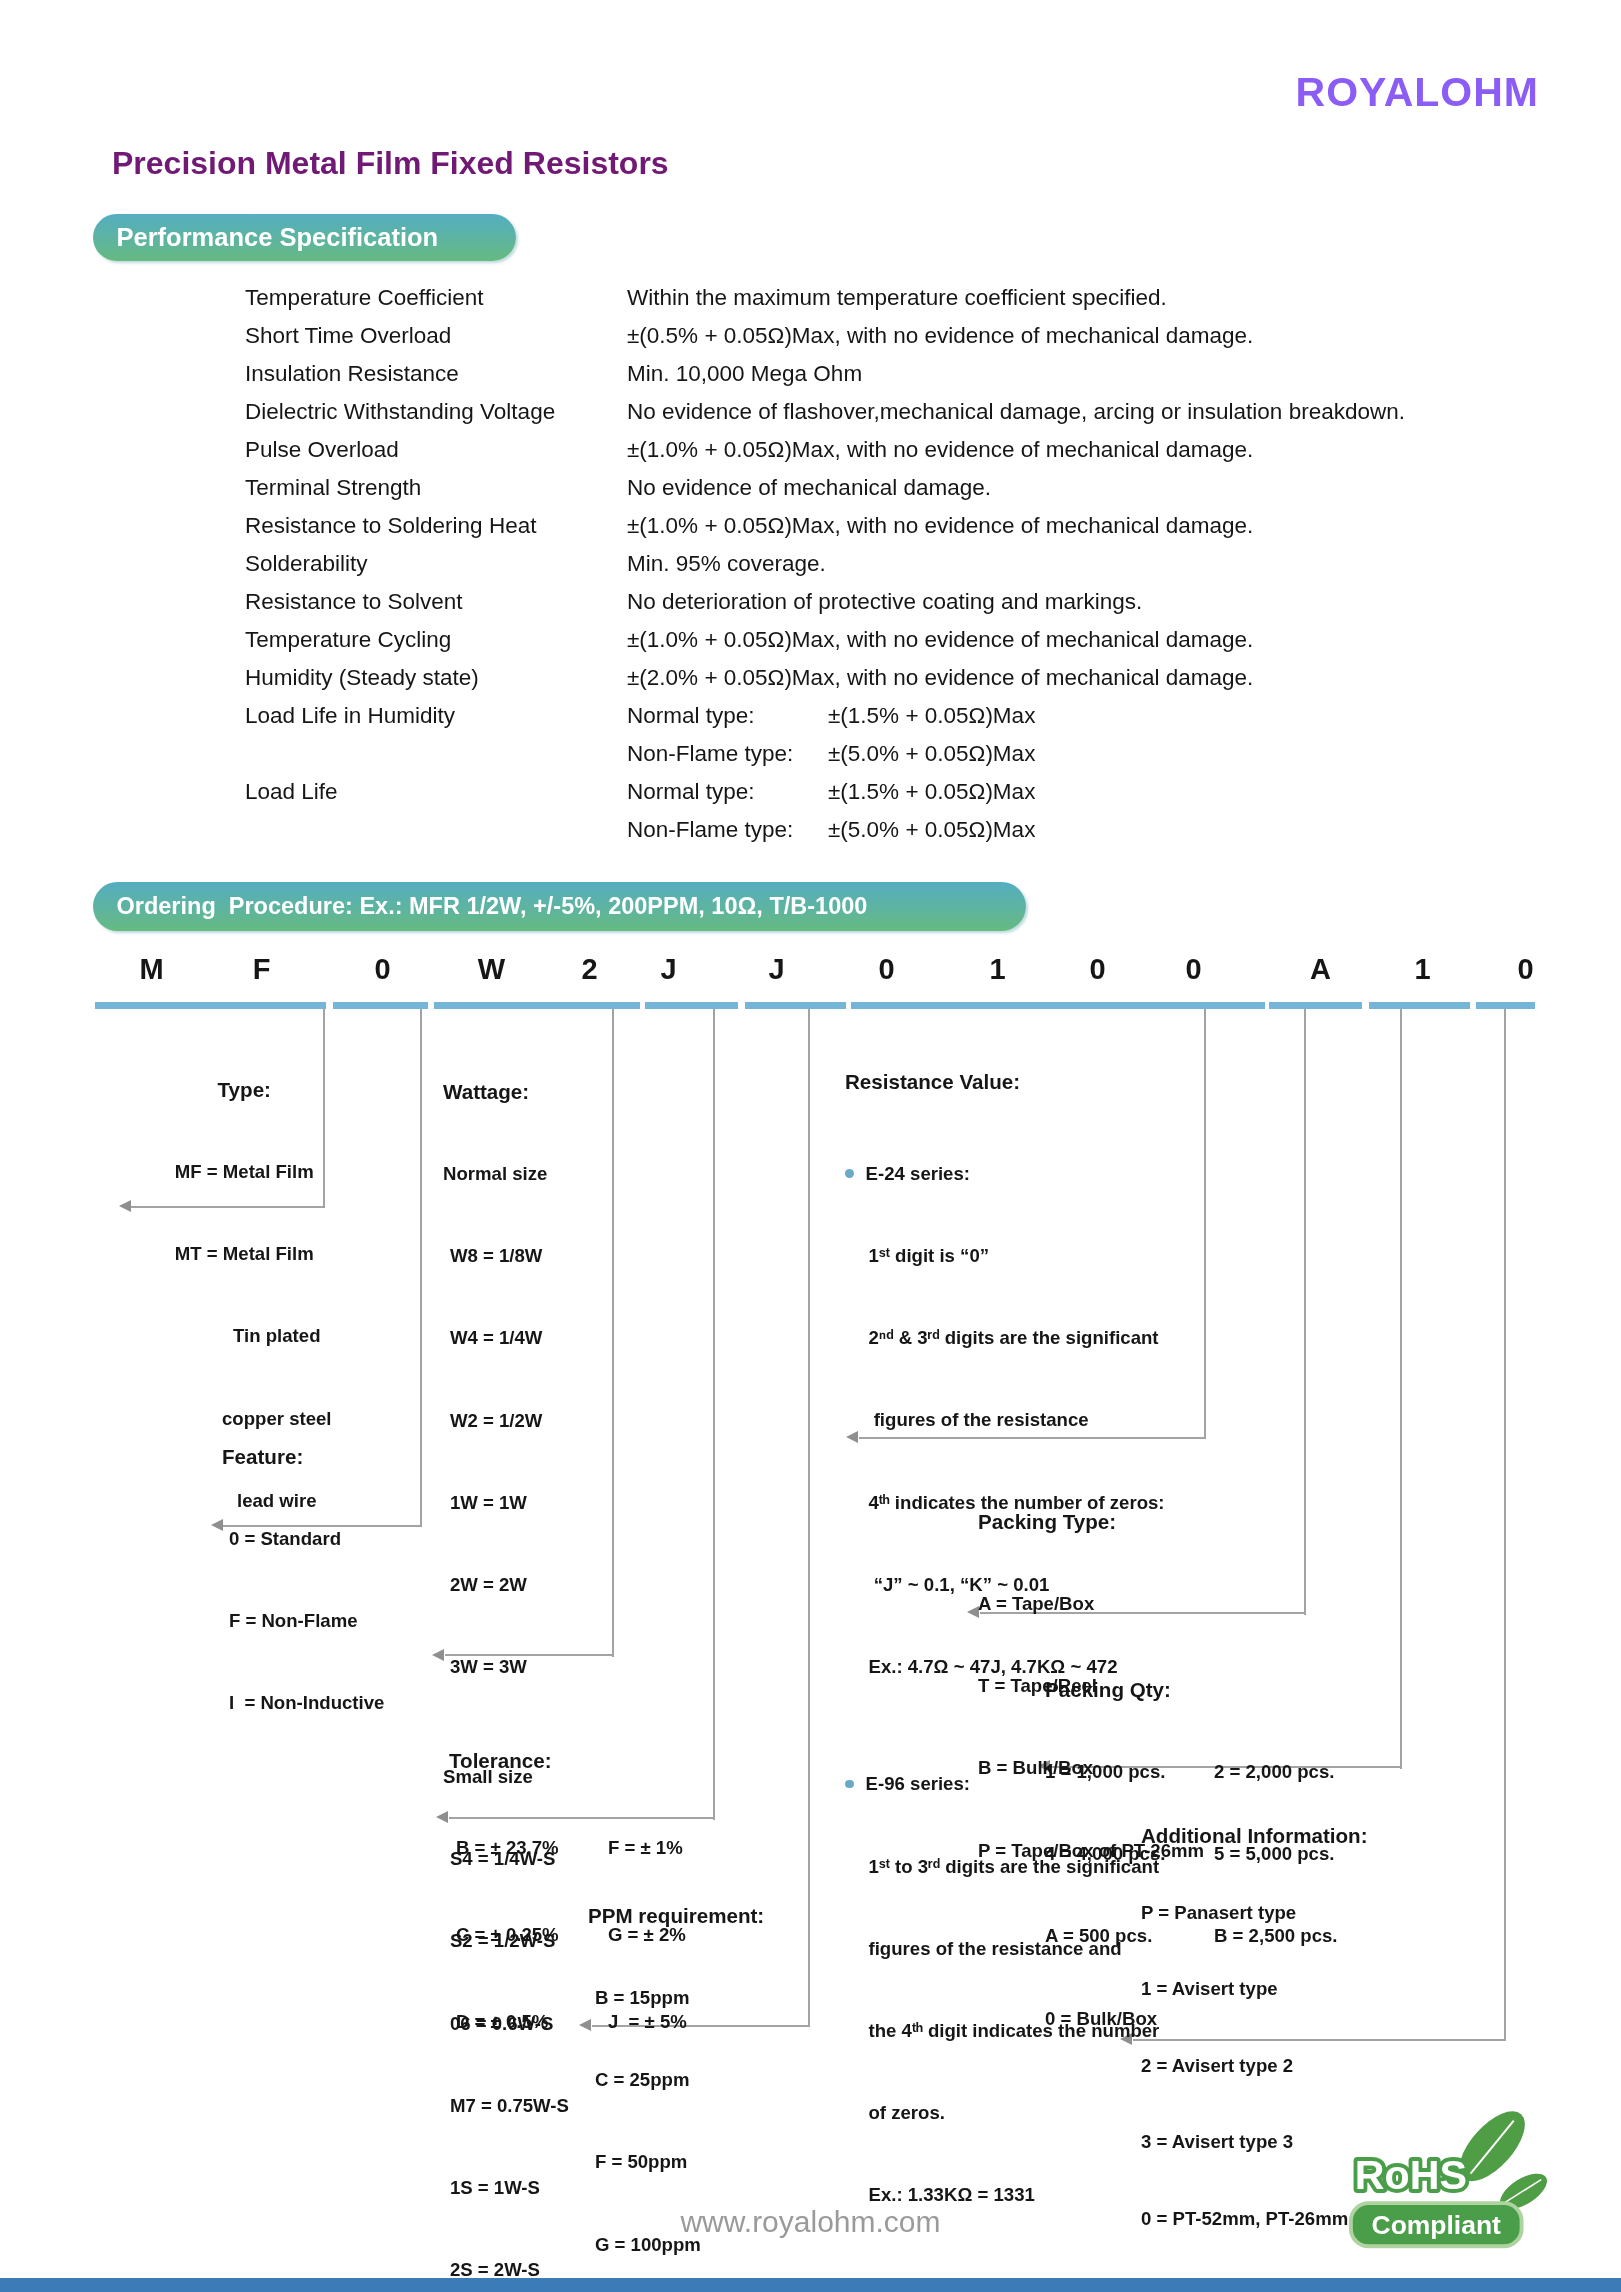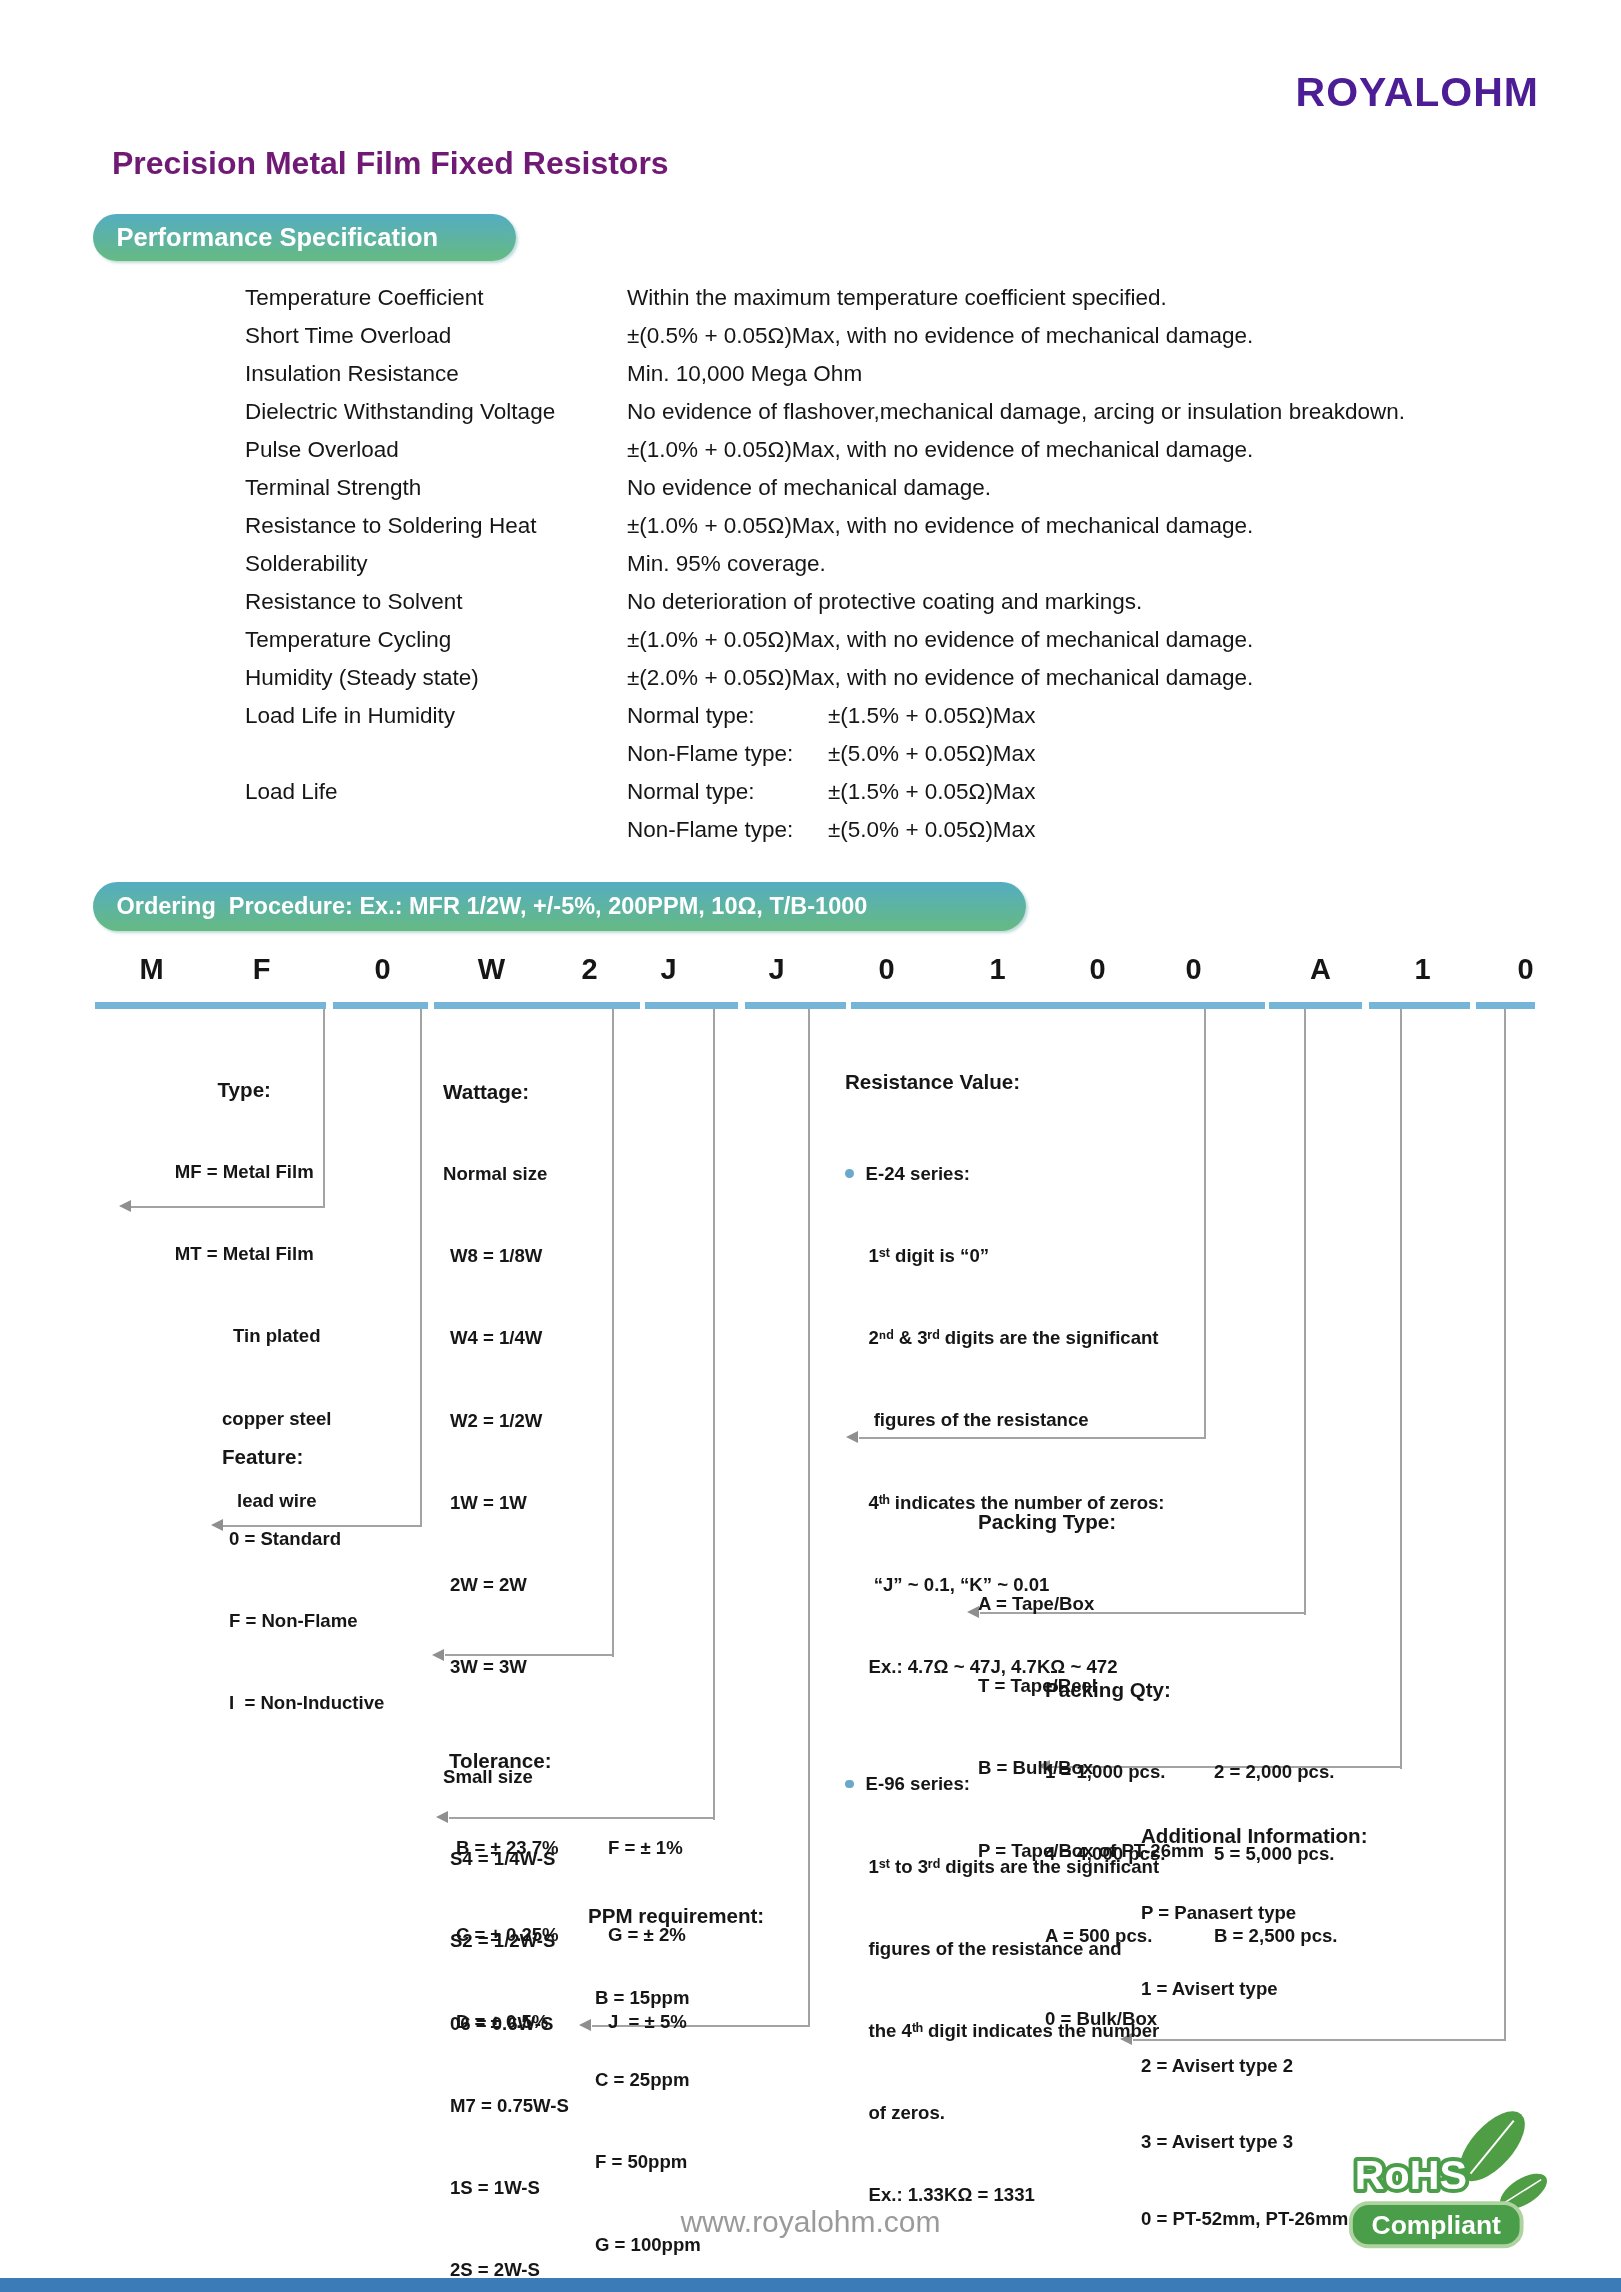--- a/index.html
+++ b/index.html
@@ -6,7 +6,7 @@
   .page{position:relative;width:1621px;height:2293px;background:#ffffff;margin:0 auto;
         font-family:"Liberation Sans","DejaVu Sans",sans-serif;color:#161616;overflow:hidden;}
   .abs{position:absolute;}
-  .brand{font-size:41px;font-weight:bold;color:#4c1d95;letter-spacing:1px;}
+  .brand{font-size:41px;font-weight:bold;color:#8b5cf6;letter-spacing:1px;}
   .doc-title{font-size:32px;font-weight:bold;color:#701a75;}
   .pill{background:linear-gradient(180deg,#54adc2,#66ba81);color:#fff;font-weight:bold;
         border-radius:25.5px;display:flex;align-items:center;padding:0 23.5px;white-space:pre;

